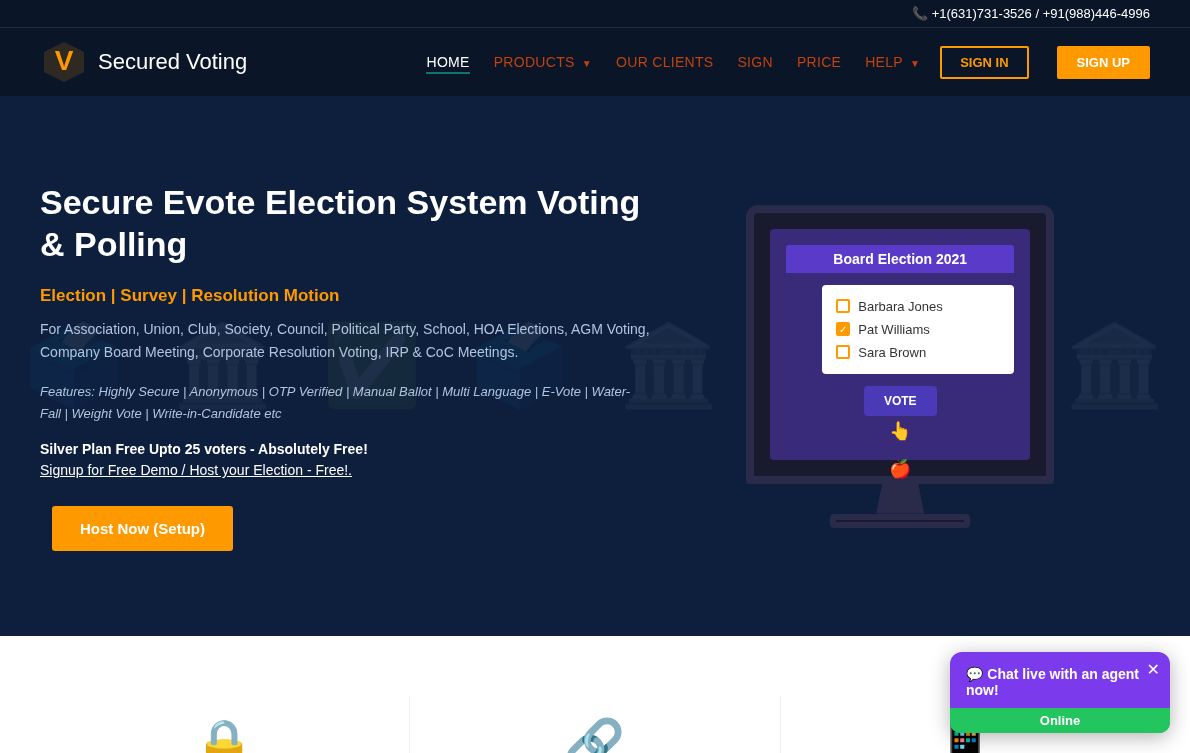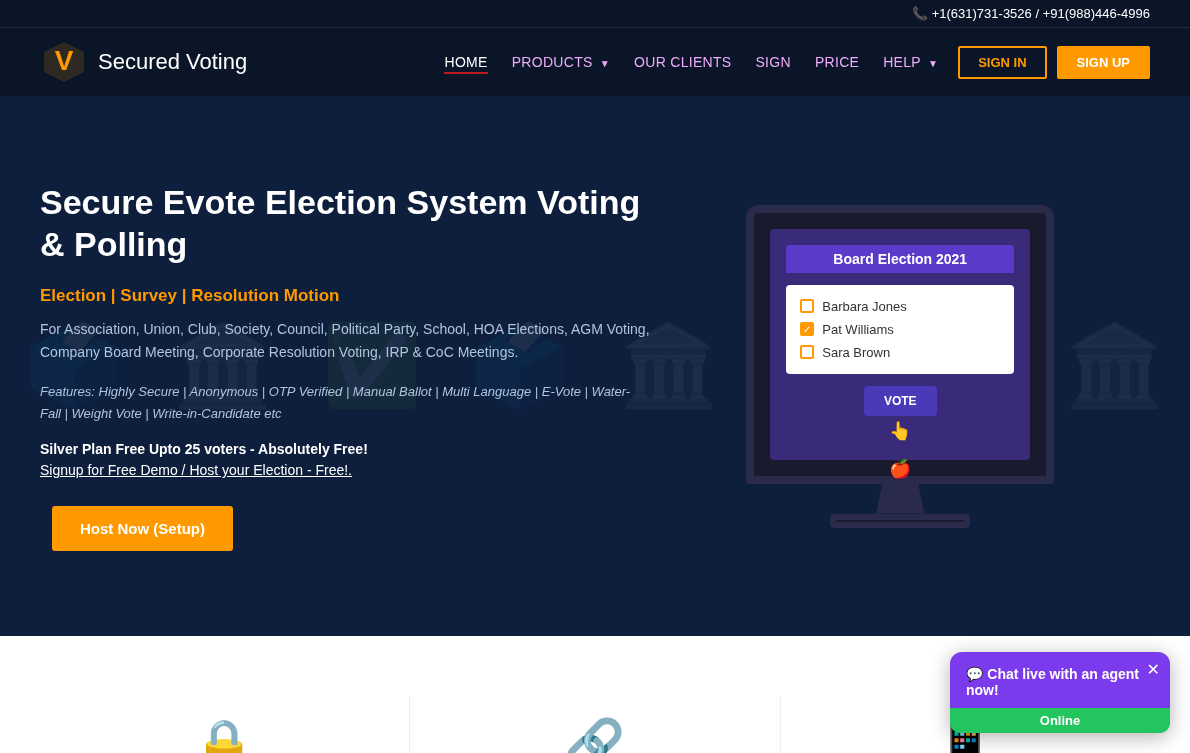--- a/index.html
+++ b/index.html
@@ -52,7 +52,7 @@
     }
     .nav-links li a.active {
       color: #fff;
-      border-bottom: 2px solid #b91c1c;
+      border-bottom: 2px solid #0f766e;
       padding-bottom: 2px;
     }
     .dropdown-arrow { font-size: 10px; margin-left: 3px; }

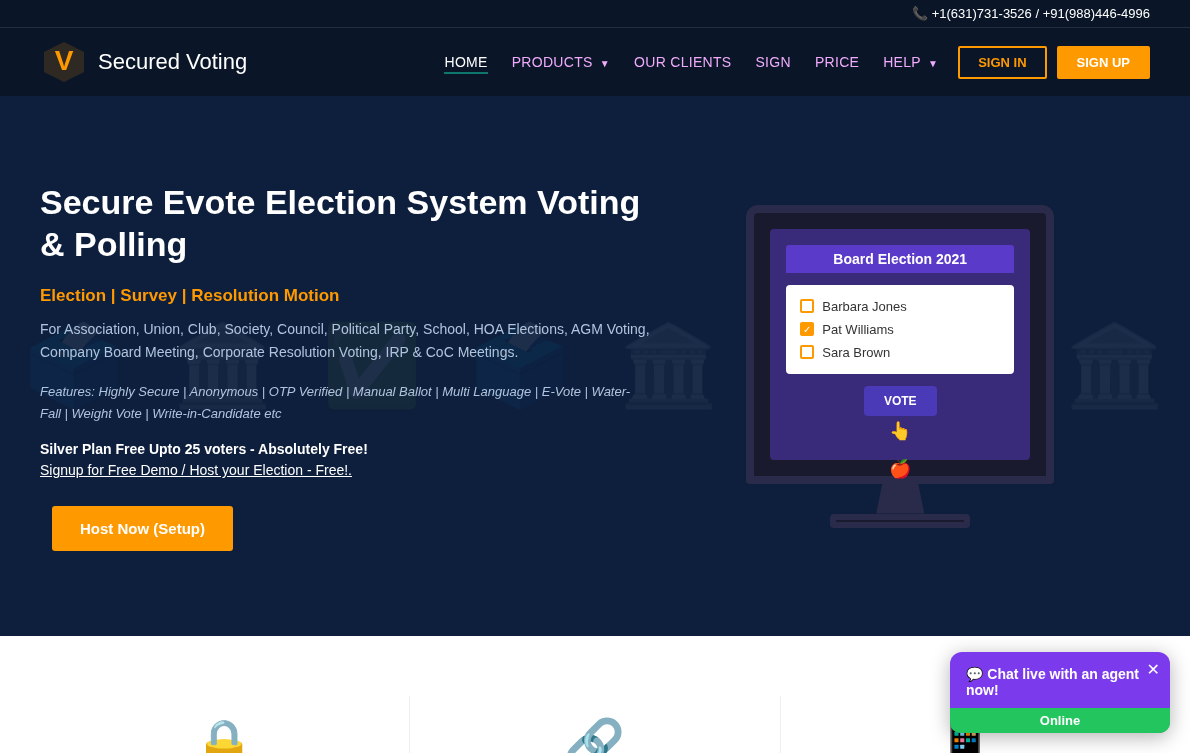--- a/index.html
+++ b/index.html
@@ -44,7 +44,7 @@
       margin-right: 20px;
     }
     .nav-links li a {
-      color: #f0abfc;
+      color: #c2410c;
       text-decoration: none;
       font-size: 14px;
       font-weight: 500;

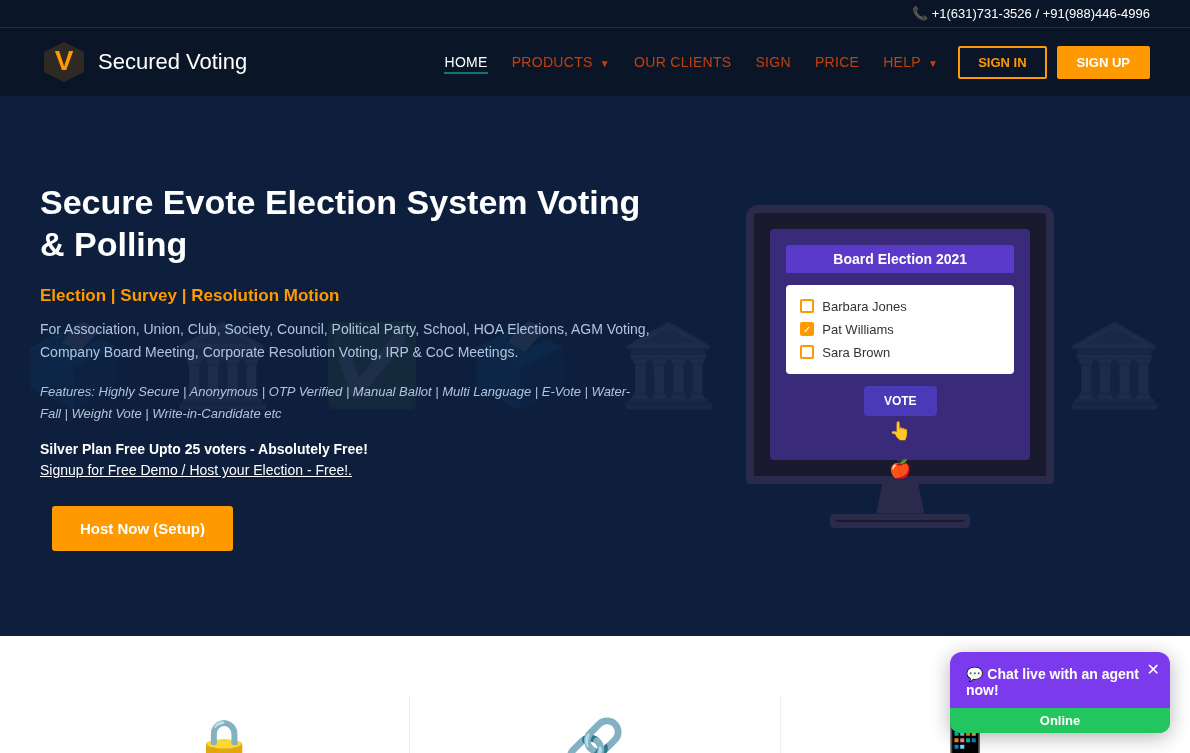--- a/index.html
+++ b/index.html
@@ -56,7 +56,7 @@
       padding-bottom: 2px;
     }
     .dropdown-arrow { font-size: 10px; margin-left: 3px; }
-    .nav-buttons { display: flex; gap: 10px; }
+    .nav-buttons { display: flex; gap: 28px; }
     .btn-signin {
       background: transparent;
       border: 2px solid #f90;

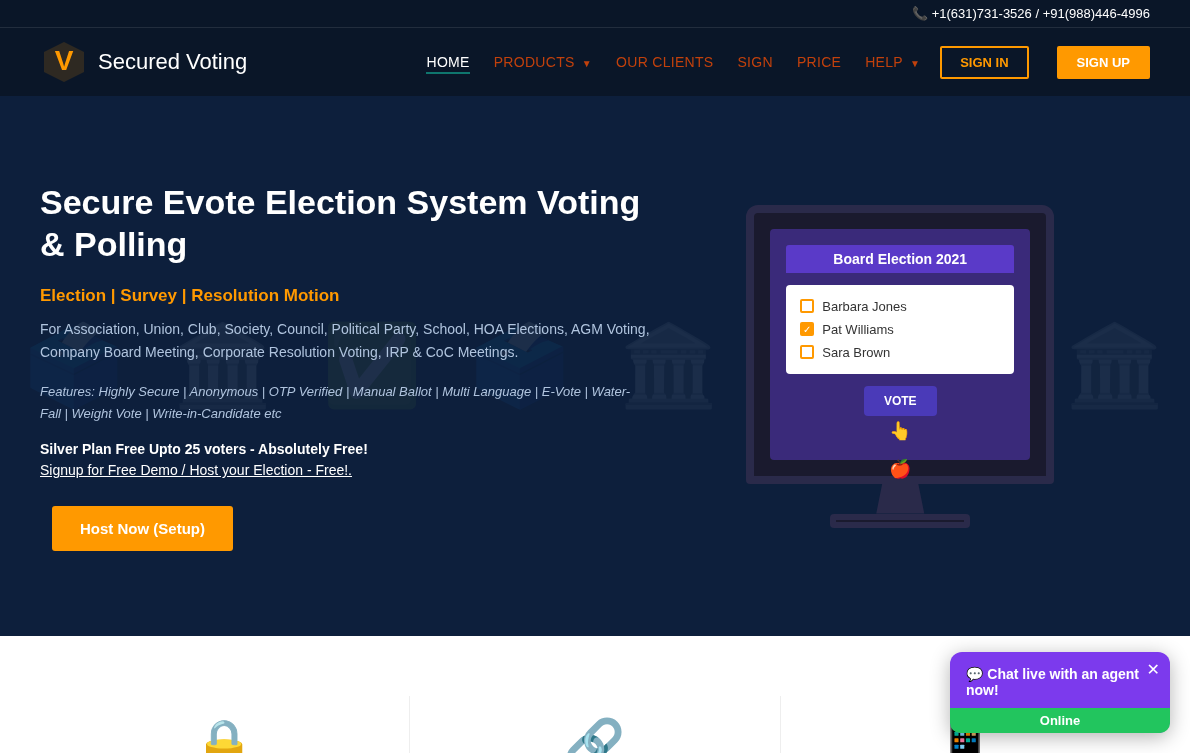--- a/index.html
+++ b/index.html
@@ -211,6 +211,7 @@
       border-radius: 4px;
       padding: 10px 14px;
       margin-bottom: 12px;
+      margin-left: 36px;
     }
     .ballot-option {
       display: flex;

